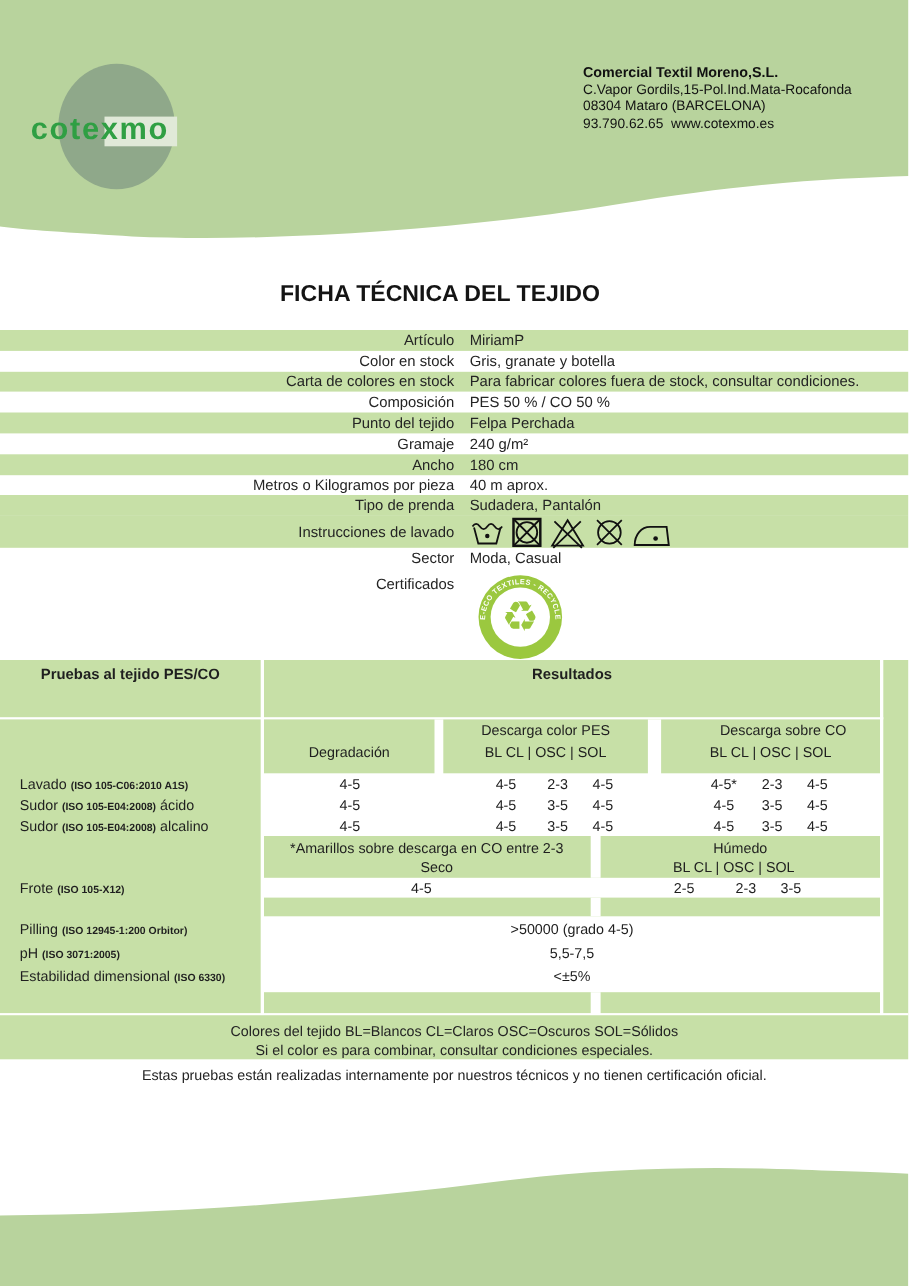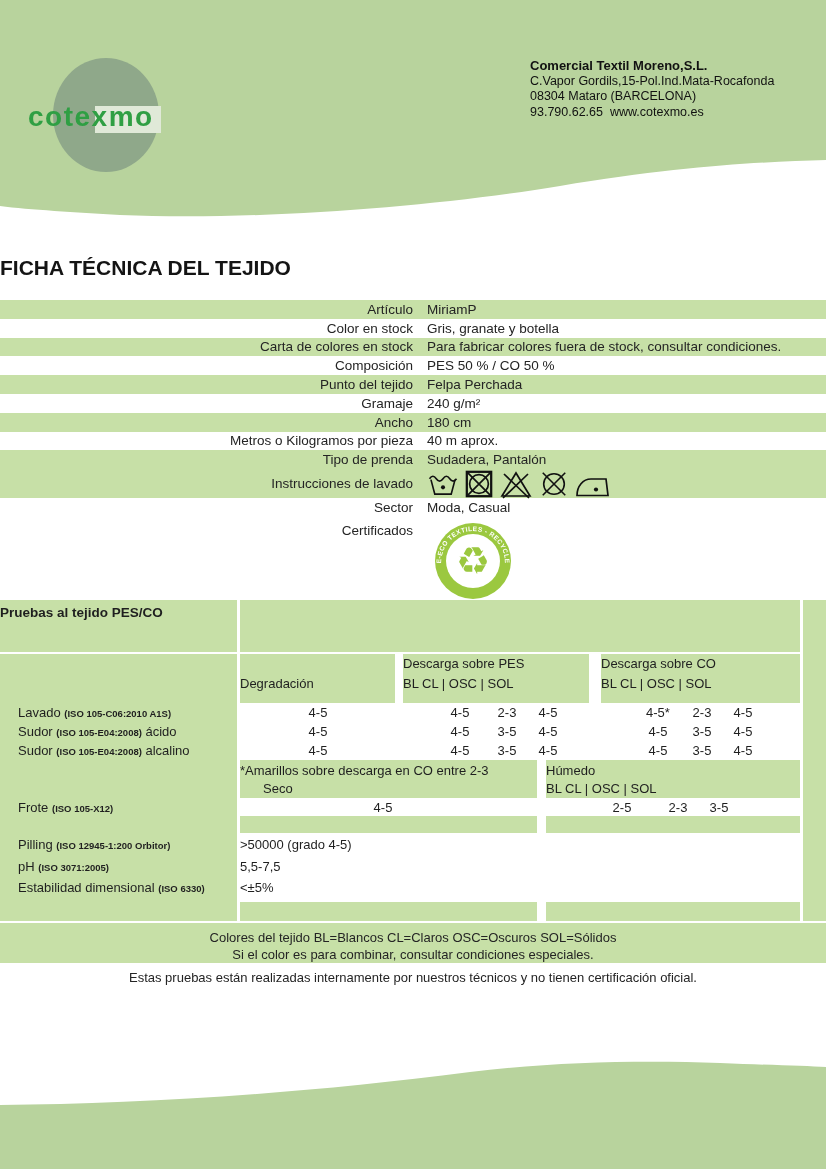--- a/index.html
+++ b/index.html
@@ -9,7 +9,7 @@
     font-family:"Liberation Sans", sans-serif;
   }
   .abs { position:absolute; }
-  .ctr { text-align:left; }
+  .ctr { text-align:center; }
   .wh  { background:#ffffff; }
 
   

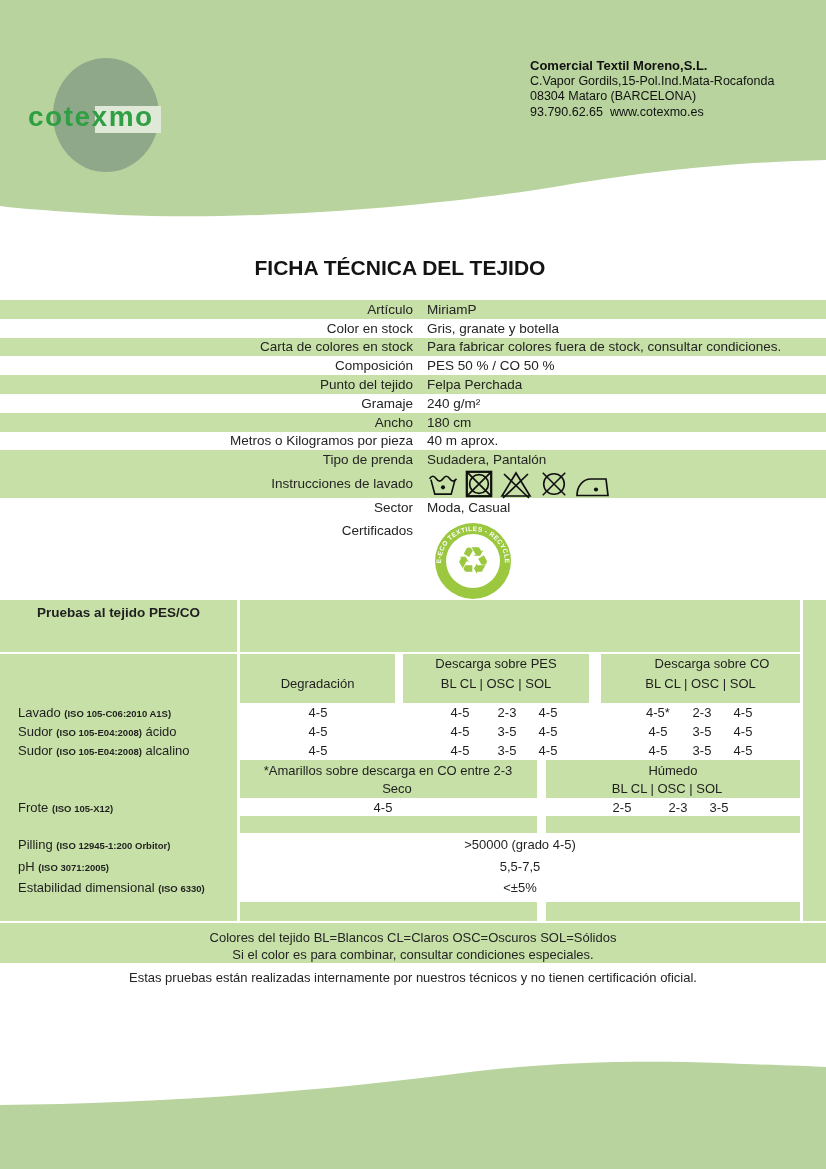--- a/index.html
+++ b/index.html
@@ -177,6 +177,7 @@
     <div class="cell wh" style="left:0;top:320.5px;width:826px;height:2.5px;"></div>
 
     <div class="cell ctr bold" style="left:0;top:5px;width:237px;font-size:13.5px;">Pruebas al tejido PES/CO</div>
+    <div class="cell ctr bold" style="left:240px;top:5px;width:560px;font-size:13.5px;">Resultados</div>
     <div class="cell ctr" style="left:240px;top:76px;width:155px;">Degradación</div>
     <div class="cell ctr" style="left:403px;top:56px;width:186px;">Descarga sobre PES</div>
     <div class="cell ctr" style="left:403px;top:76px;width:186px;">BL CL | OSC | SOL</div>

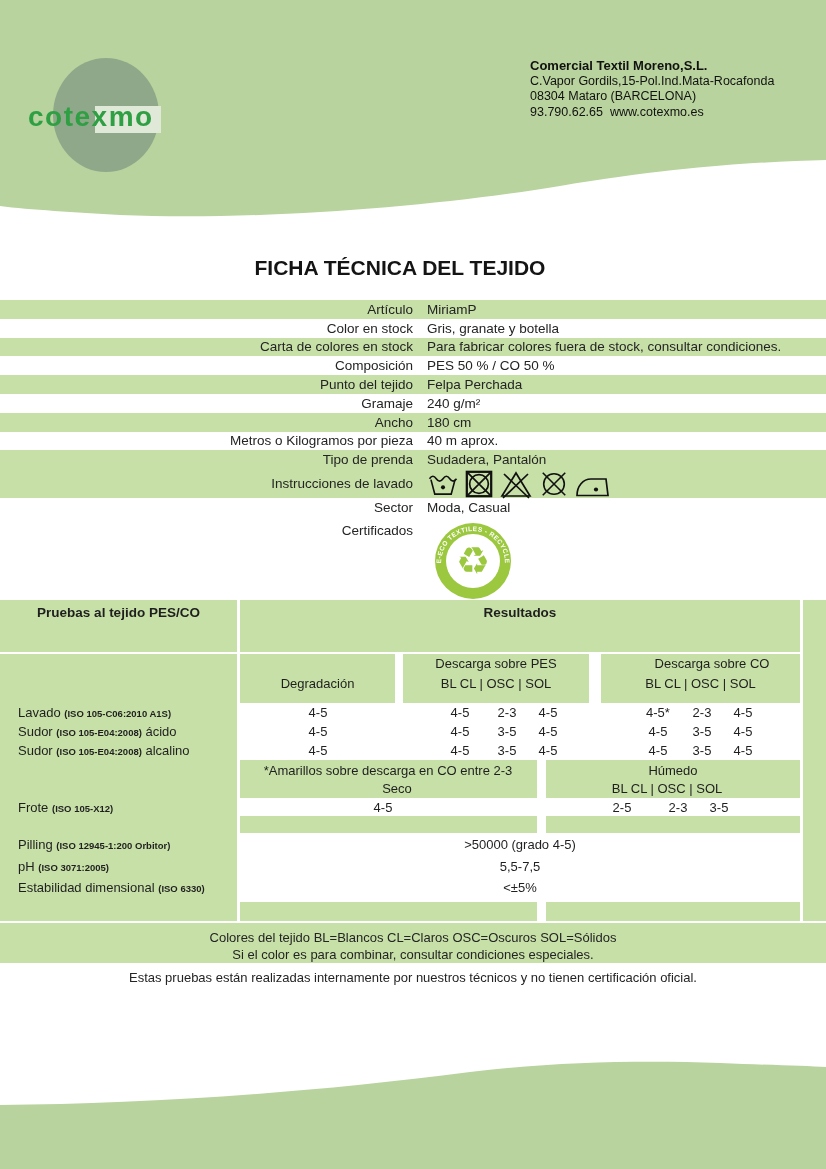--- a/index.html
+++ b/index.html
@@ -179,7 +179,7 @@
     <div class="cell ctr bold" style="left:0;top:5px;width:237px;font-size:13.5px;">Pruebas al tejido PES/CO</div>
     <div class="cell ctr bold" style="left:240px;top:5px;width:560px;font-size:13.5px;">Resultados</div>
     <div class="cell ctr" style="left:240px;top:76px;width:155px;">Degradación</div>
-    <div class="cell ctr" style="left:403px;top:56px;width:186px;">Descarga sobre PES</div>
+    <div class="cell ctr" style="left:403px;top:56px;width:186px;">Descarga color PES</div>
     <div class="cell ctr" style="left:403px;top:76px;width:186px;">BL CL | OSC | SOL</div>
     <div class="cell ctr" style="left:601px;top:56px;width:222px;">Descarga sobre CO</div>
     <div class="cell ctr" style="left:601px;top:76px;width:199px;">BL CL | OSC | SOL</div>

